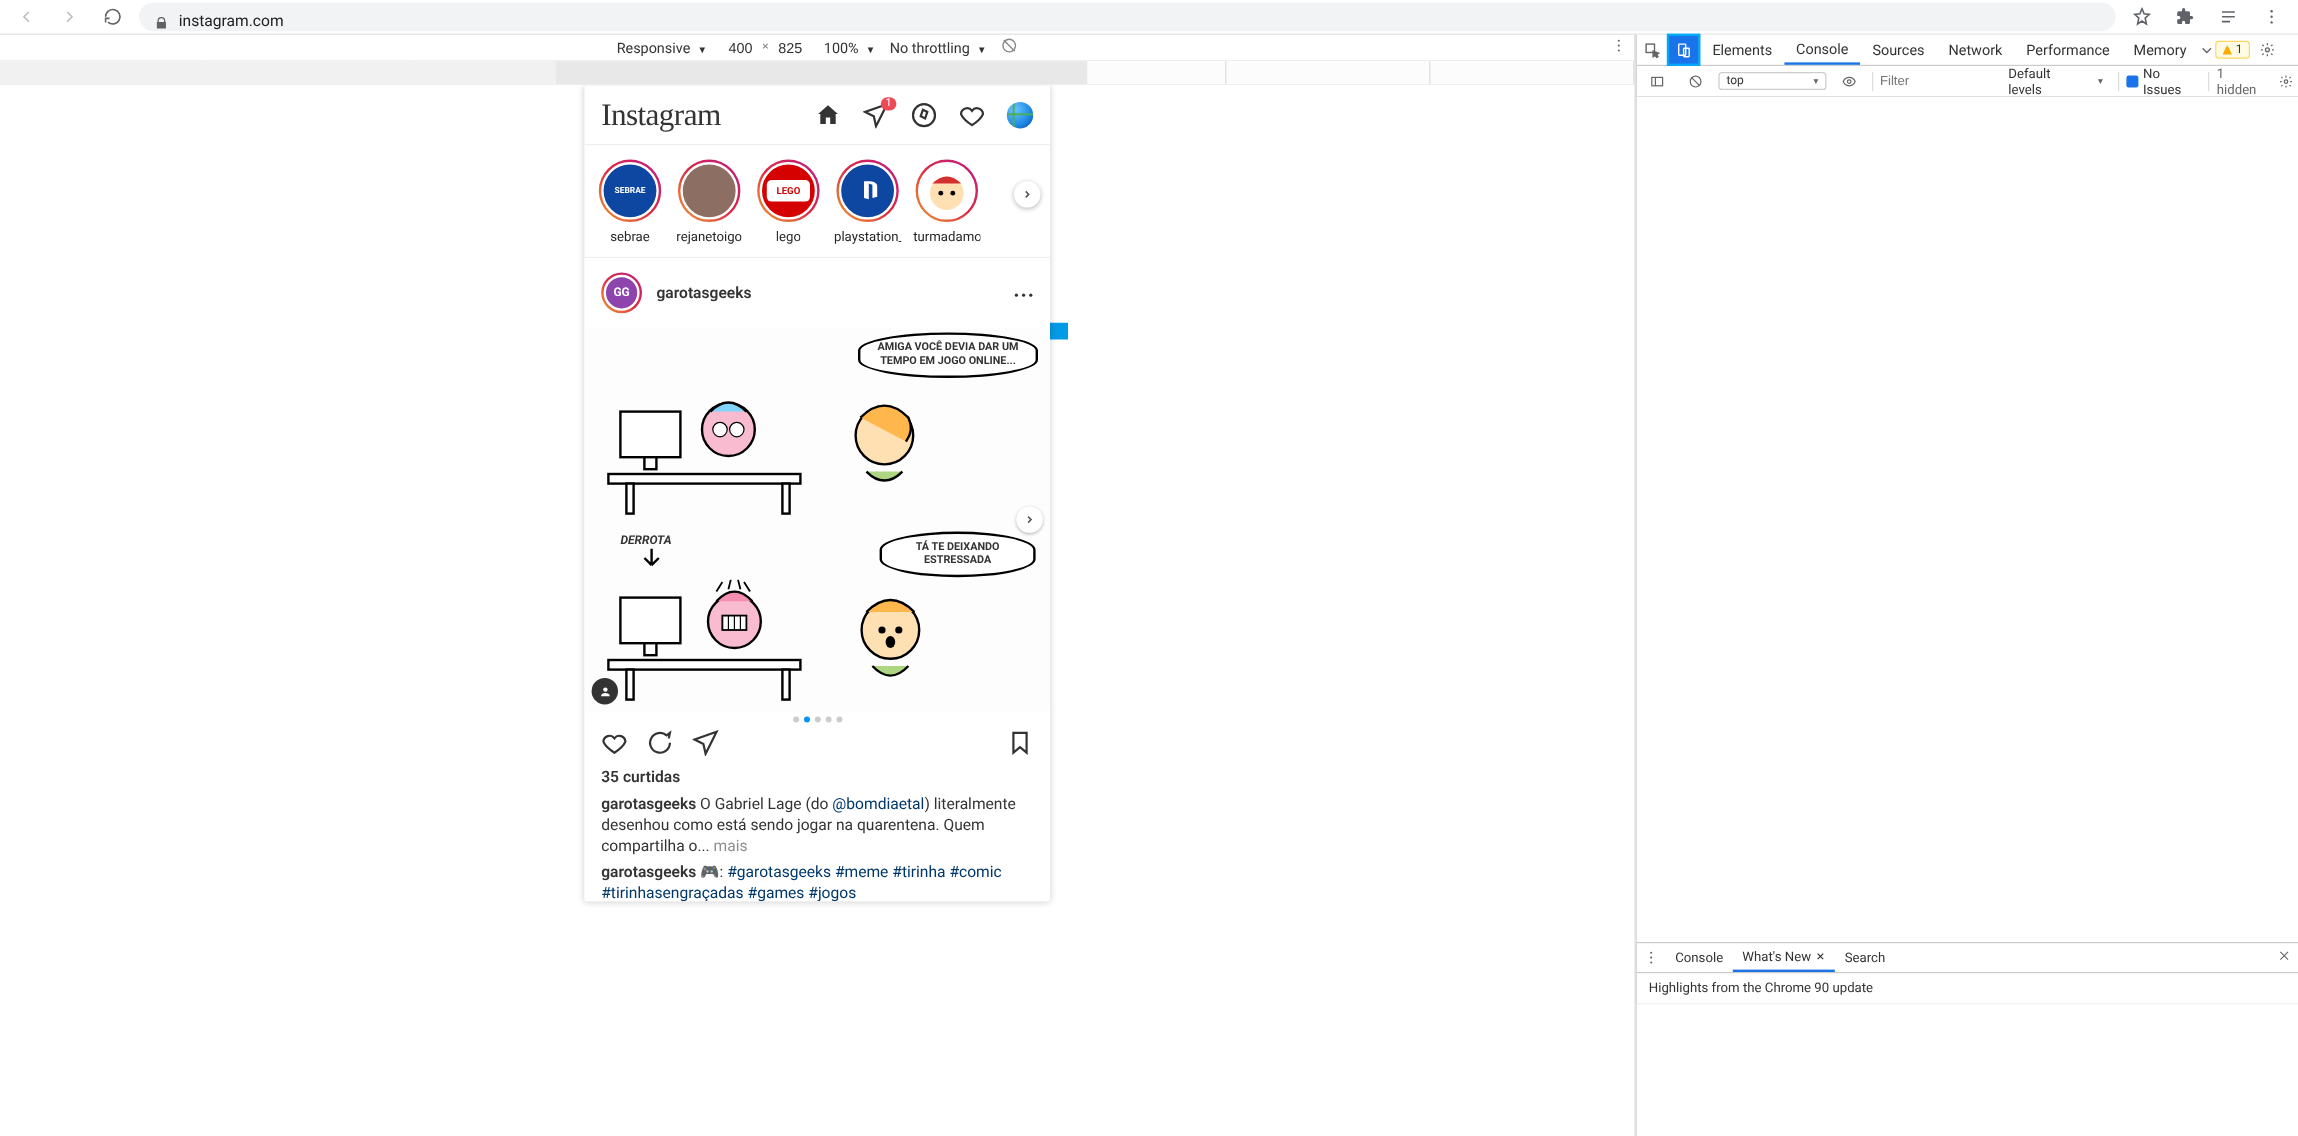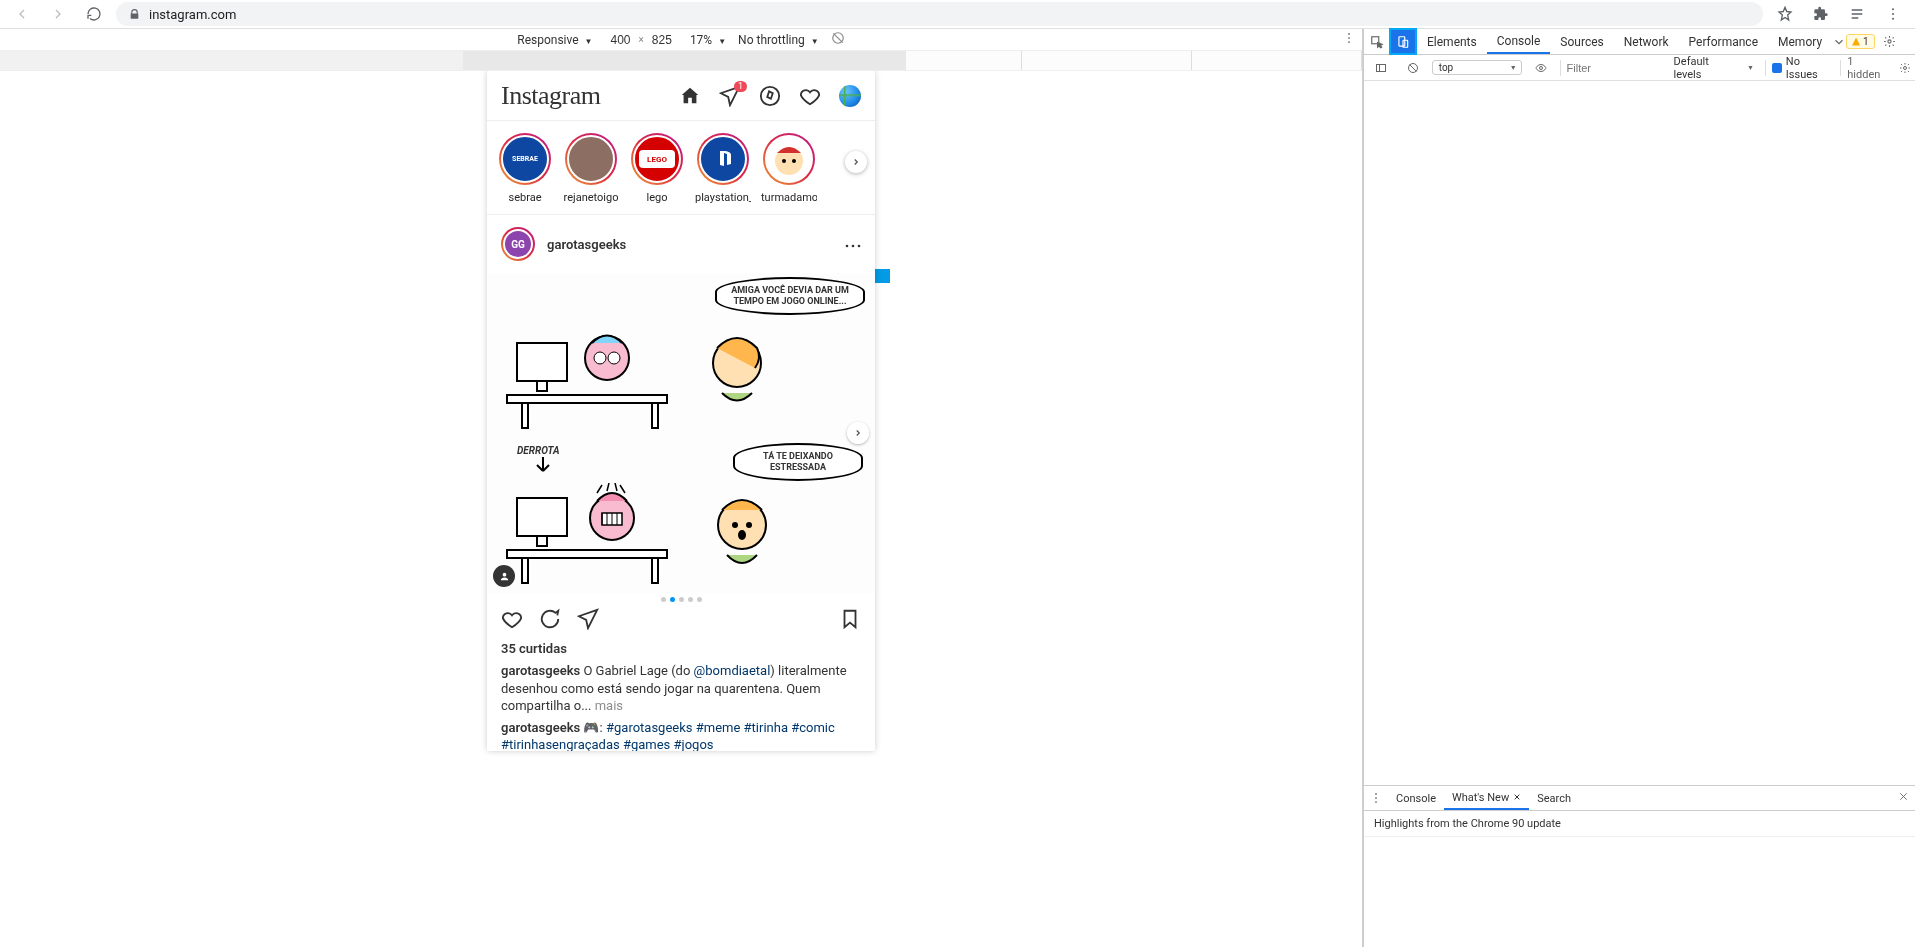--- a/index.html
+++ b/index.html
@@ -10,7 +10,7 @@
 .chrome-btn { width: 28px; height: 24px; display: flex; align-items: center; justify-content: center; color: #5f6368; border-radius: 50%; }
 .chrome-btn svg { width: 16px; height: 16px; }
 .chrome-btn.disabled { color: #bdbdbd; }
-.url-bar { flex: 1; display: flex; align-items: center; background: #f1f3f4; border-radius: 14px; height: 24px; padding: 0 12px; gap: 8px; color: #202124; font-size: 13px; }
+.url-bar { flex: 1; display: flex; align-items: flex-end; background: #f1f3f4; border-radius: 14px; height: 24px; padding: 0 12px; gap: 8px; color: #202124; font-size: 13px; }
 .url-bar .lock-icon svg { width: 13px; height: 13px; display: block; color: #5f6368; }
 .chrome-actions { display: flex; gap: 8px; }
 .chrome-actions .chrome-btn { color: #5f6368; }

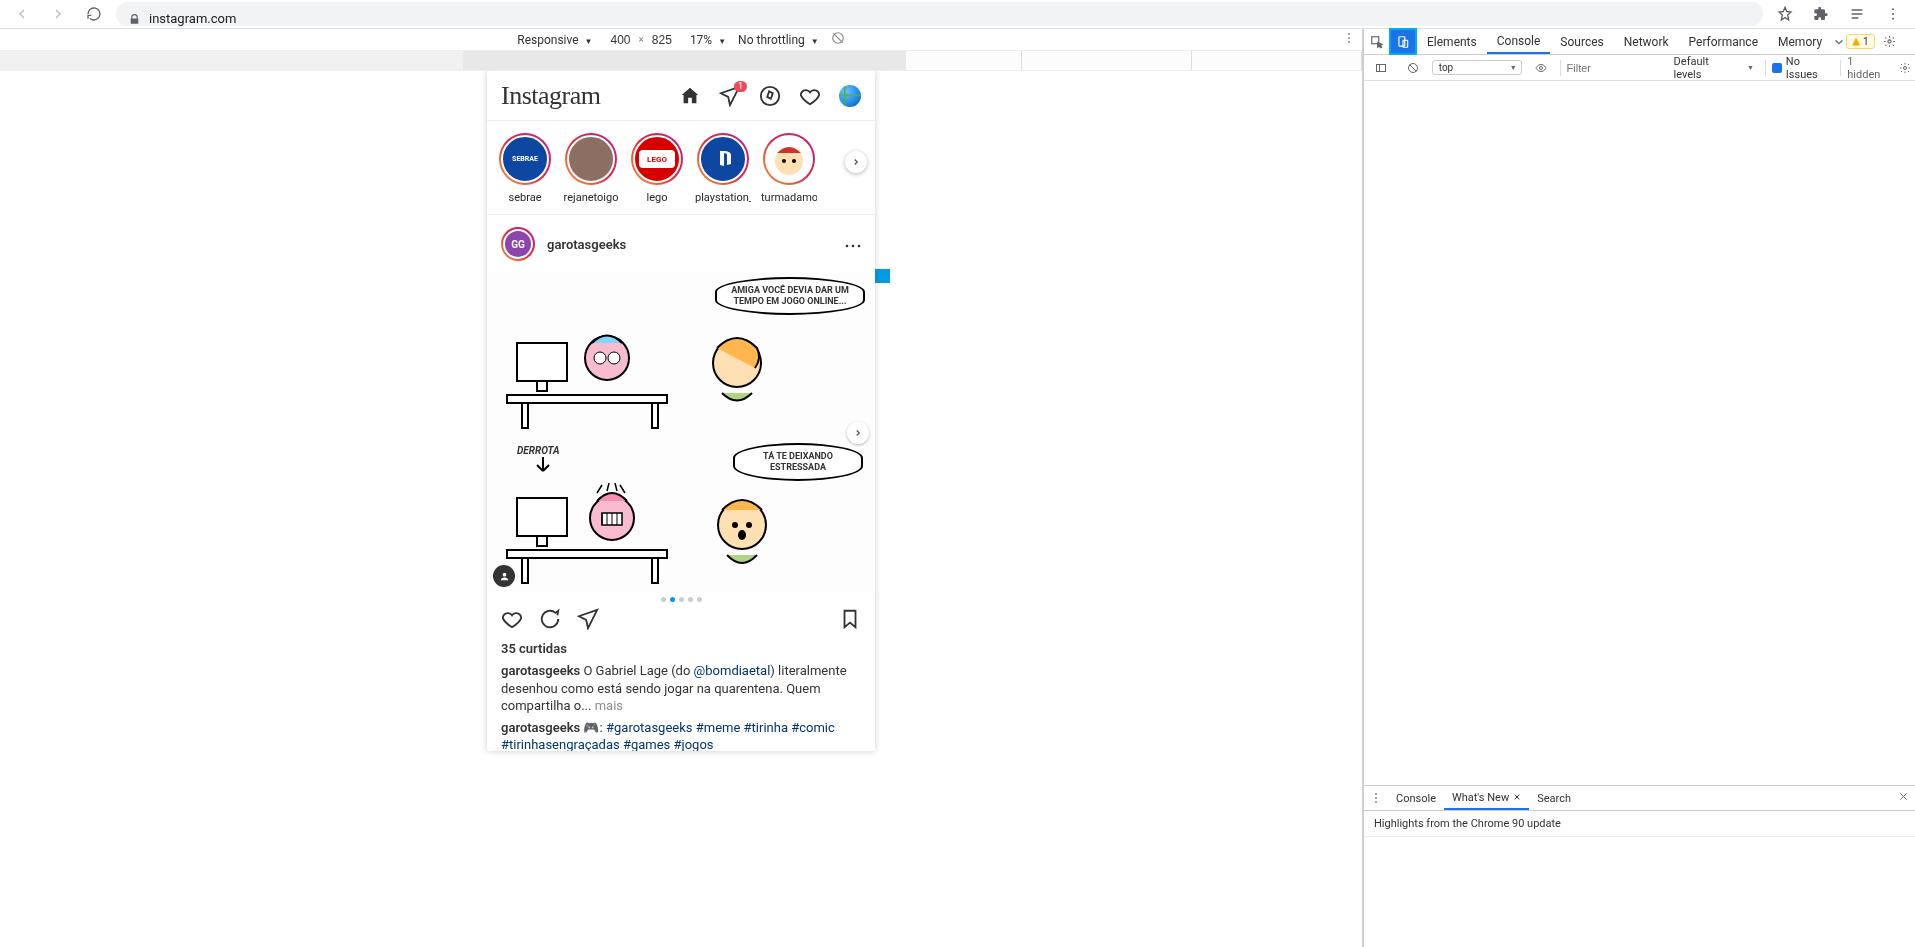--- a/index.html
+++ b/index.html
@@ -197,7 +197,7 @@
         <input class="dim-input" id="dh" value="825" style="">
       </div>
       <div class="zoom-select device-select">
-          <span>17%</span>
+          <span>100%</span>
           <span class="caret"></span>
         </div>
       <div class="throttle-select device-select">

